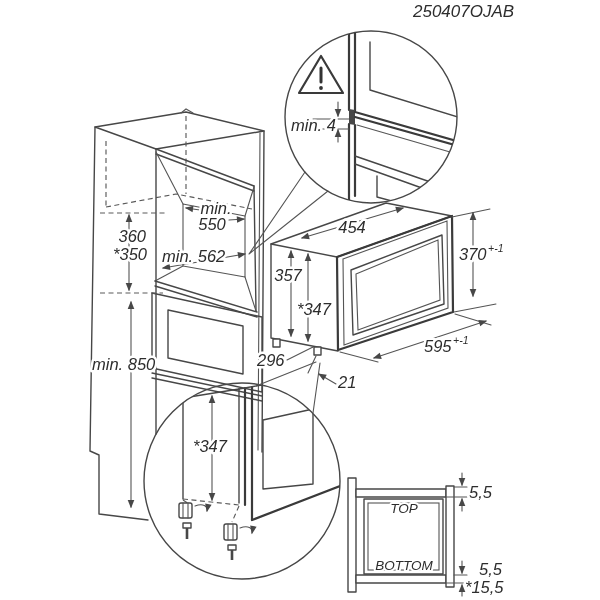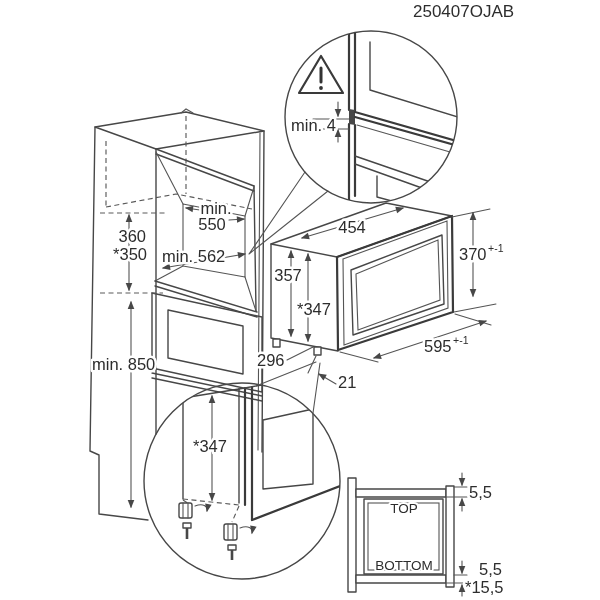--- a/index.html
+++ b/index.html
@@ -3,7 +3,7 @@
 <meta charset="utf-8">
 <style>
   html,body{margin:0;padding:0;background:#fff;}
-  .page{position:relative;width:600px;height:600px;background:#fff;overflow:hidden;}
+  .page{position:relative;width:600px;height:600px;background:#fff;overflow:hidden;font-style:italic;}
   svg{display:block;}
   .ln{stroke:#474747;fill:none;stroke-width:1.4;stroke-linecap:round;stroke-linejoin:round;}
   .ln2{stroke:#3a3a3a;fill:none;stroke-width:2.2;stroke-linecap:round;stroke-linejoin:round;}

